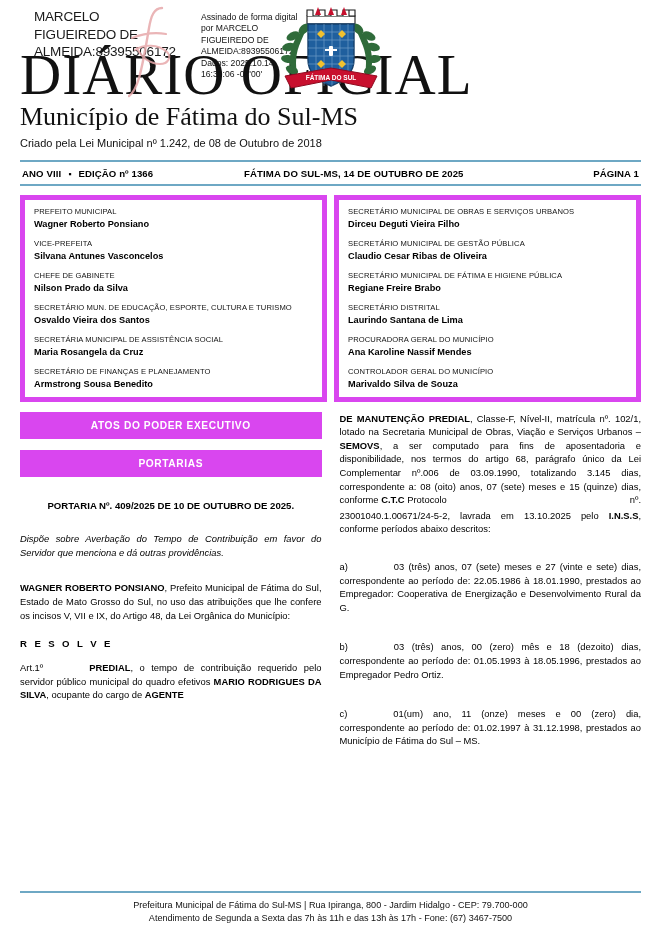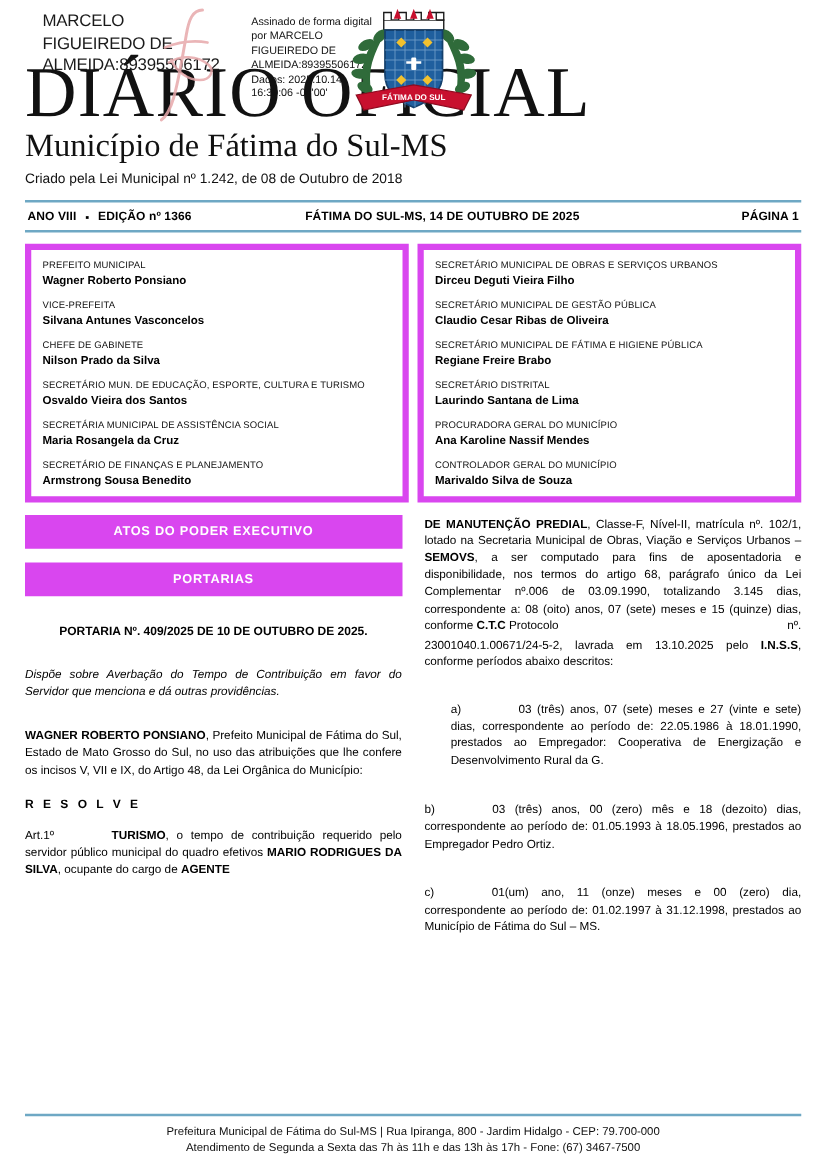--- a/index.html
+++ b/index.html
@@ -377,7 +377,7 @@
 
       <p class="p" style="margin-bottom:24px;"><span>23001040.1.00671/24-5-2, lavrada em 13.10.2025 pelo </span><b>I.N.S.S</b><span>, conforme períodos abaixo descritos:</span></p>
 
-      <p class="p" style="margin-bottom:26px;margin-left:21px;"><span>a)</span><span class="tab"></span><span>03 (três) anos, 07 (sete) meses e 27 (vinte e sete) dias, correspondente ao período de: 22.05.1986 à 18.01.1990, prestados ao Empregador: Cooperativa de Energização e Desenvolvimento Rural da G.</span></p>
+      <p class="p" style="margin-bottom:26px;"><span>a)</span><span class="tab"></span><span>03 (três) anos, 07 (sete) meses e 27 (vinte e sete) dias, correspondente ao período de: 22.05.1986 à 18.01.1990, prestados ao Empregador: Cooperativa de Energização e Desenvolvimento Rural da G.</span></p>
 
       <p class="p" style="margin-bottom:26px;"><span>b)</span><span class="tab"></span><span>03 (três) anos, 00 (zero) mês e  18 (dezoito) dias, correspondente ao período de: 01.05.1993 à 18.05.1996, prestados ao Empregador Pedro Ortiz.</span></p>
 

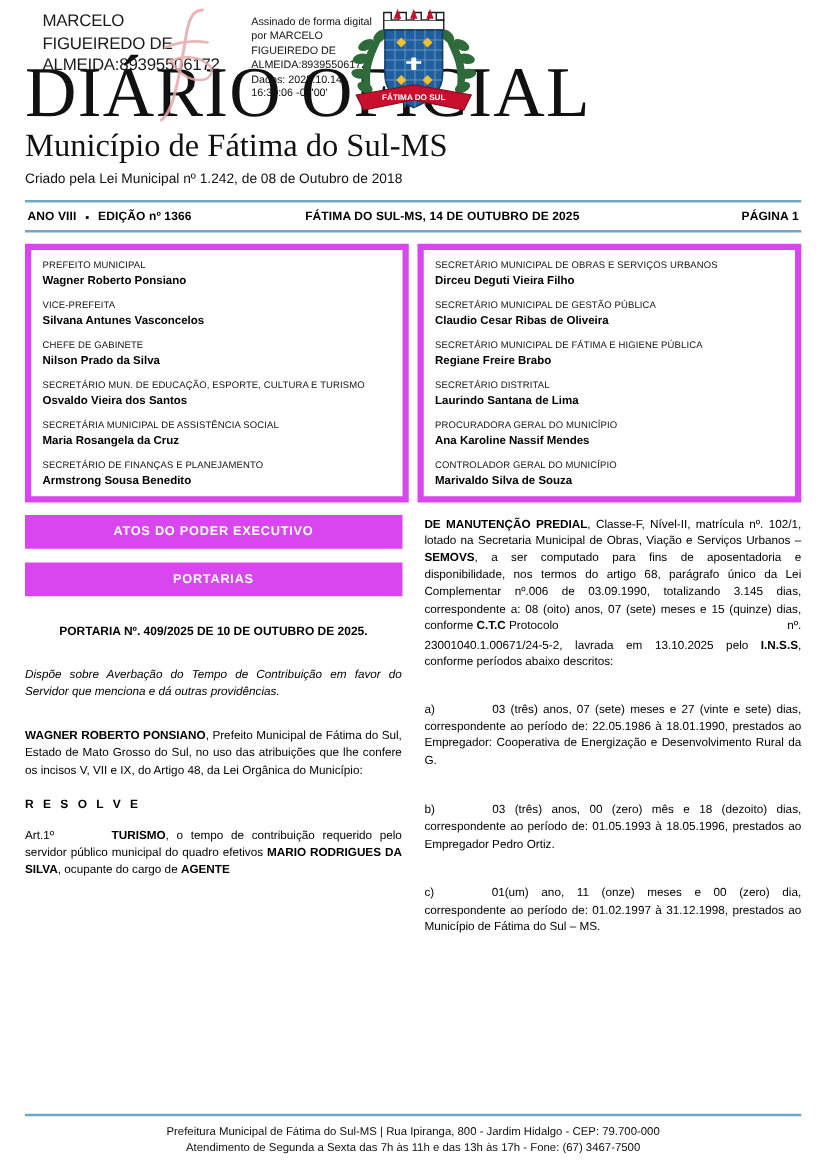--- a/index.html
+++ b/index.html
@@ -369,7 +369,7 @@
 
       <p class="resolve">R E S O L V E</p>
 
-      <p class="p"><span>Art.1º</span><span class="tab"></span><b>TURISMO</b><span>, o tempo de contribuição requerido pelo servidor público municipal do quadro efetivos </span><b>MARIO RODRIGUES DA SILVA</b><span>, ocupante do cargo de </span><b>AGENTE</b></p>
+      <p class="p"><span>Art.1º</span><span class="tab"></span><b>PREDIAL</b><span>, o tempo de contribuição requerido pelo servidor público municipal do quadro efetivos </span><b>MARIO RODRIGUES DA SILVA</b><span>, ocupante do cargo de </span><b>AGENTE</b></p>
     </div>
 
     <div class="col">

